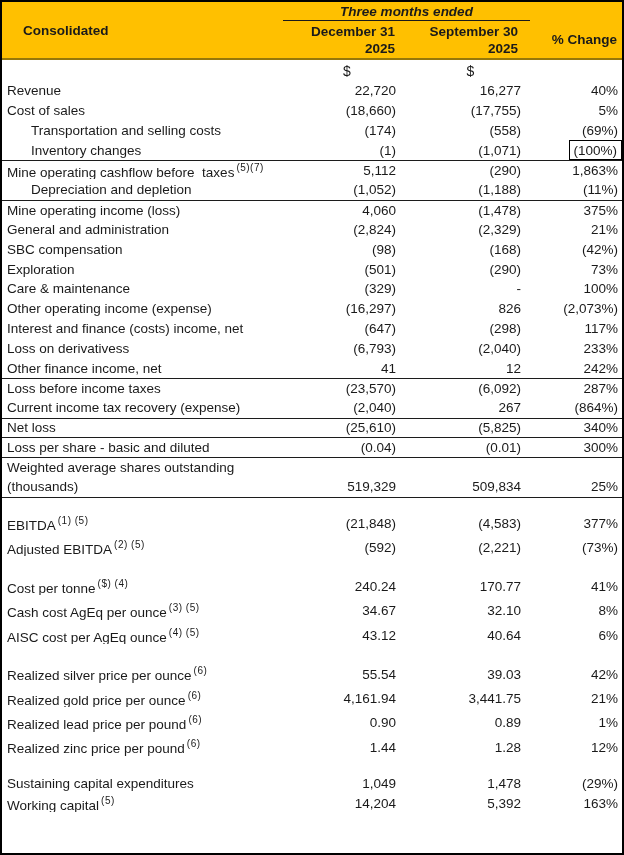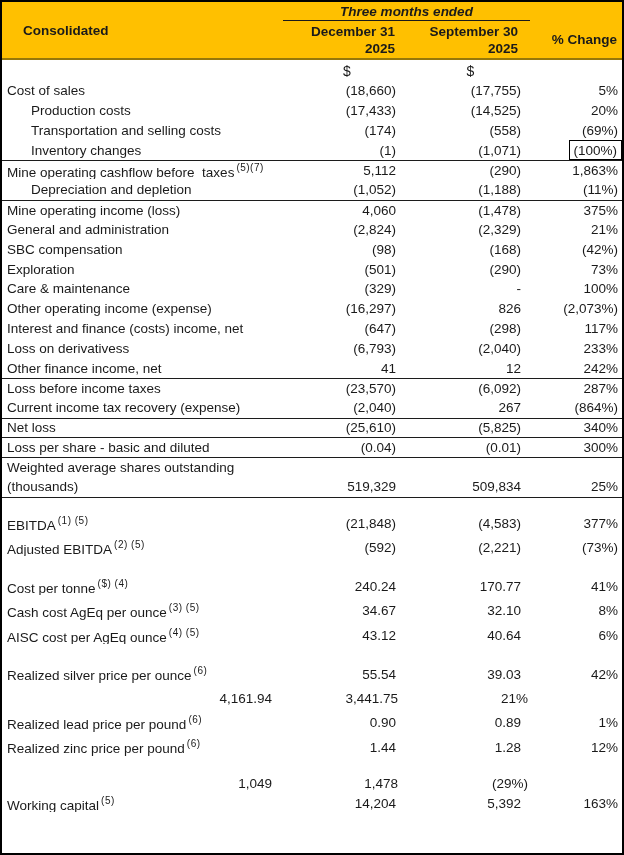--- a/index.html
+++ b/index.html
@@ -95,6 +95,12 @@
 
   <div class="tbody">
       <div class="row">
+    <div class="cell lbl"><span class="lt">Revenue</span></div>
+    <div class="num v1">22,720</div>
+    <div class="num v2">16,277</div>
+    <div class="num chg">40%</div>
+  </div>
+      <div class="row">
     <div class="cell lbl"><span class="lt">Cost of sales</span></div>
     <div class="num v1">(18,660)</div>
     <div class="num v2">(17,755)</div>

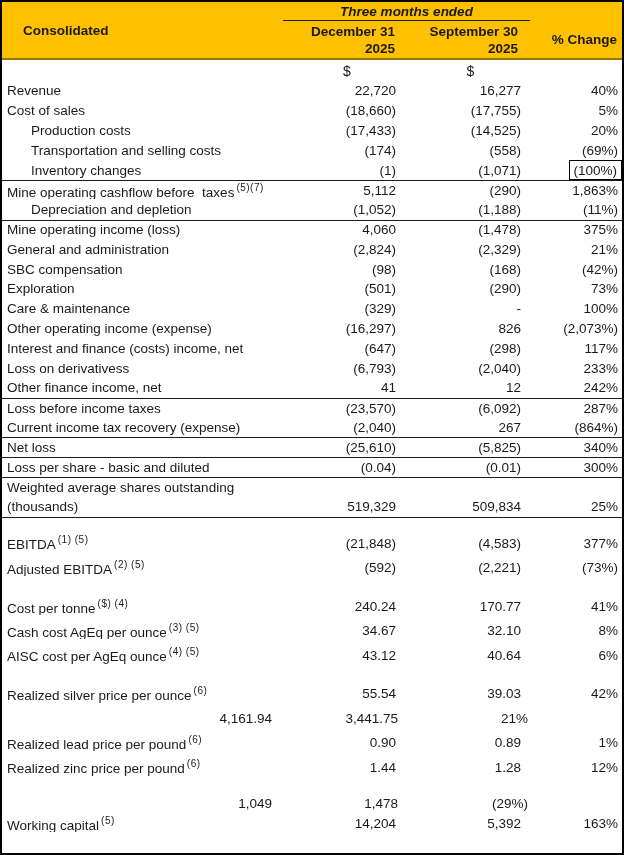--- a/index.html
+++ b/index.html
@@ -107,12 +107,6 @@
     <div class="num chg">5%</div>
   </div>
       <div class="row">
-    <div class="cell lbl indent"><span class="lt">Production costs</span></div>
-    <div class="num v1">(17,433)</div>
-    <div class="num v2">(14,525)</div>
-    <div class="num chg">20%</div>
-  </div>
-      <div class="row">
     <div class="cell lbl indent"><span class="lt">Transportation and selling costs</span></div>
     <div class="num v1">(174)</div>
     <div class="num v2">(558)</div>

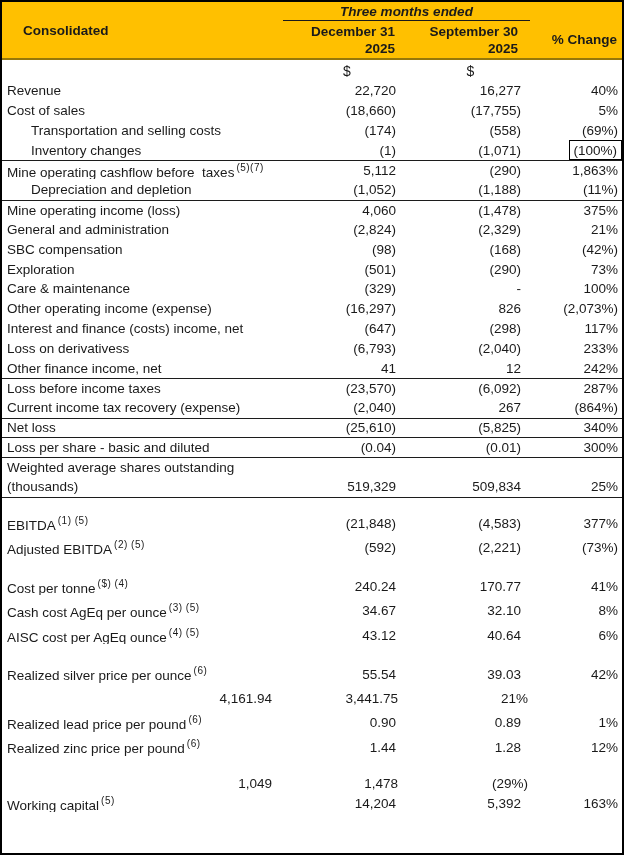--- a/index.html
+++ b/index.html
@@ -275,6 +275,7 @@
     <div class="num chg">42%</div>
   </div>
       <div class="row tall">
+    <div class="cell lbl"><span class="lt">Realized gold price per ounce</span><sup class="sp">(6)</sup></div>
     <div class="num v1">4,161.94</div>
     <div class="num v2">3,441.75</div>
     <div class="num chg">21%</div>

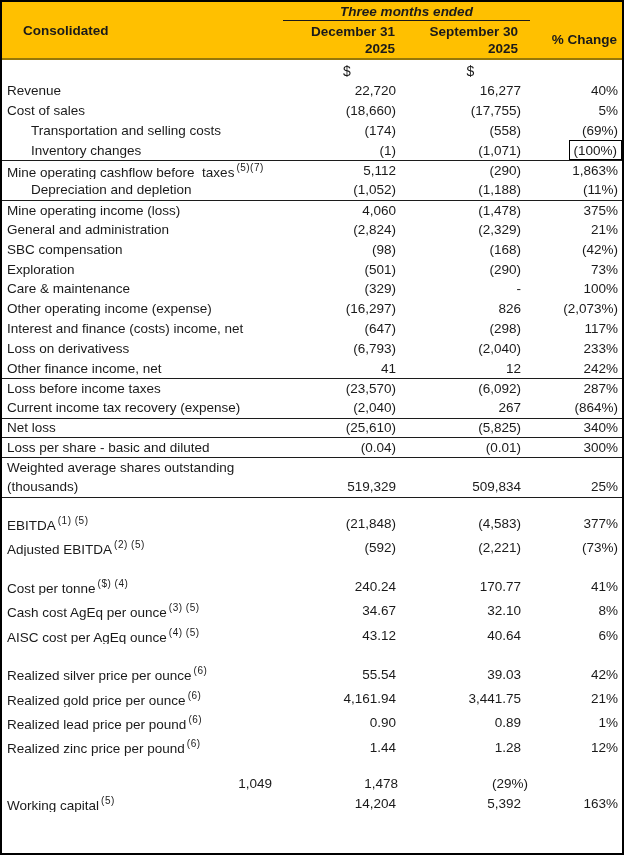--- a/index.html
+++ b/index.html
@@ -299,6 +299,7 @@
     <div class="num chg"></div>
   </div>
       <div class="row">
+    <div class="cell lbl"><span class="lt">Sustaining capital expenditures</span></div>
     <div class="num v1">1,049</div>
     <div class="num v2">1,478</div>
     <div class="num chg">(29%)</div>

